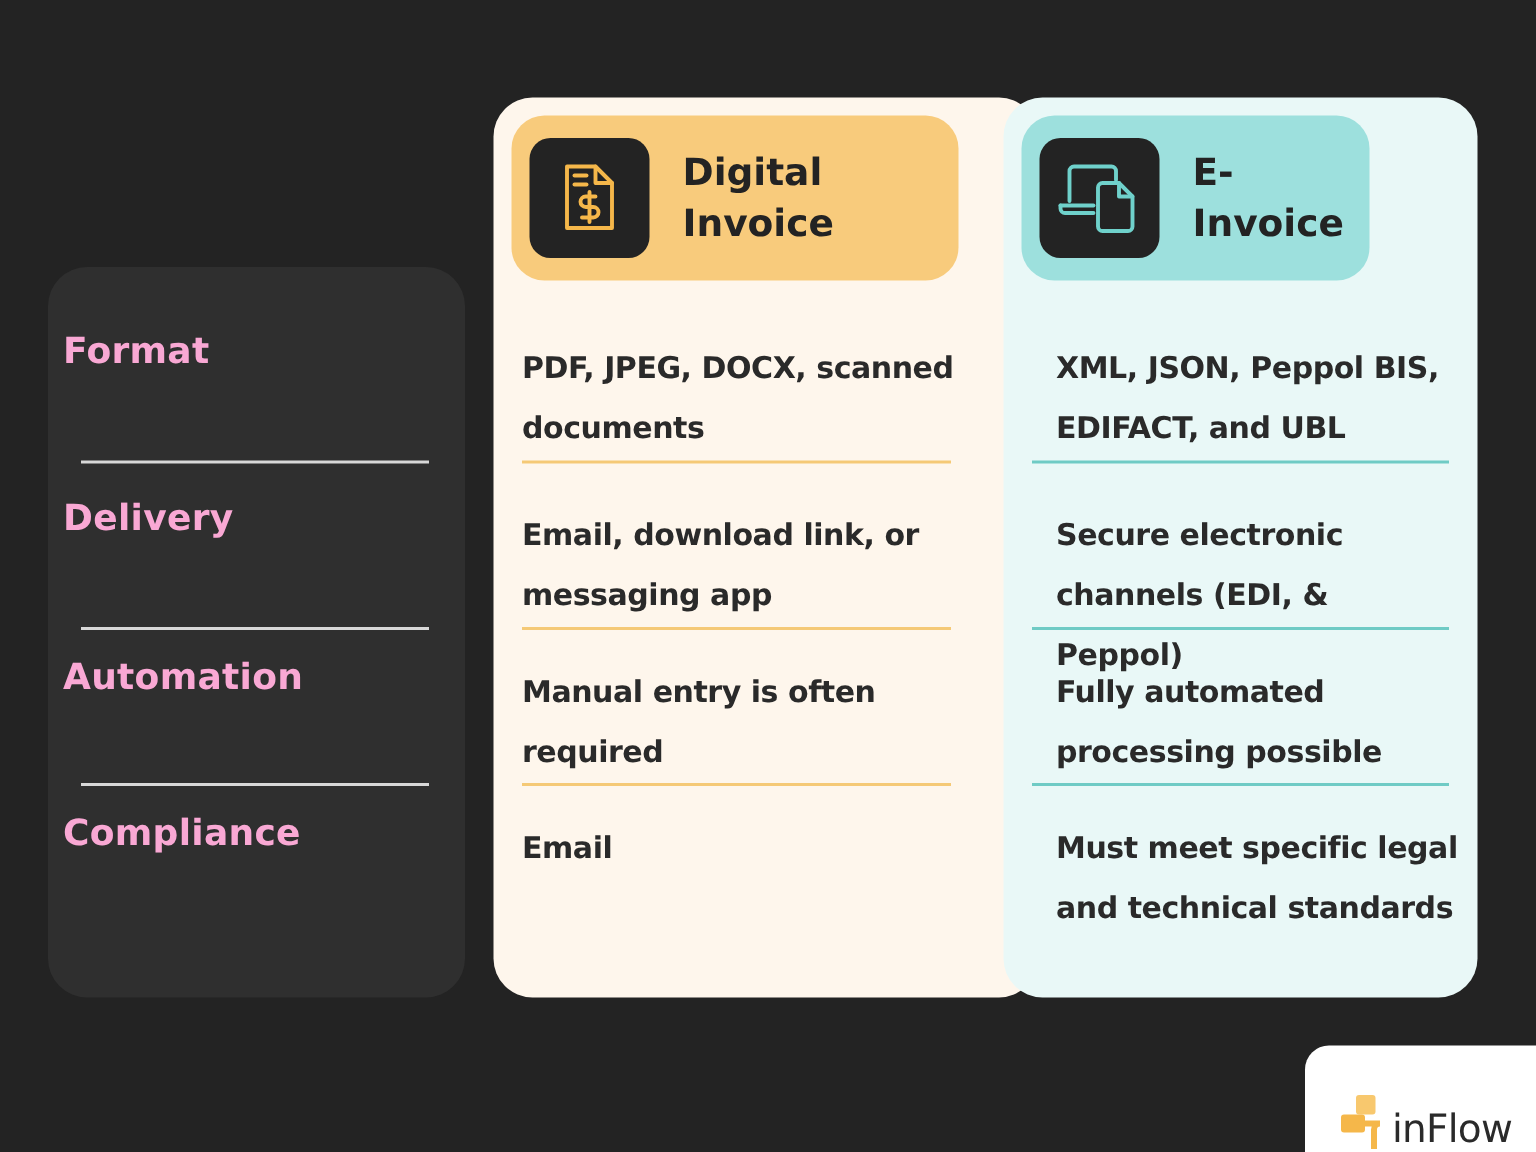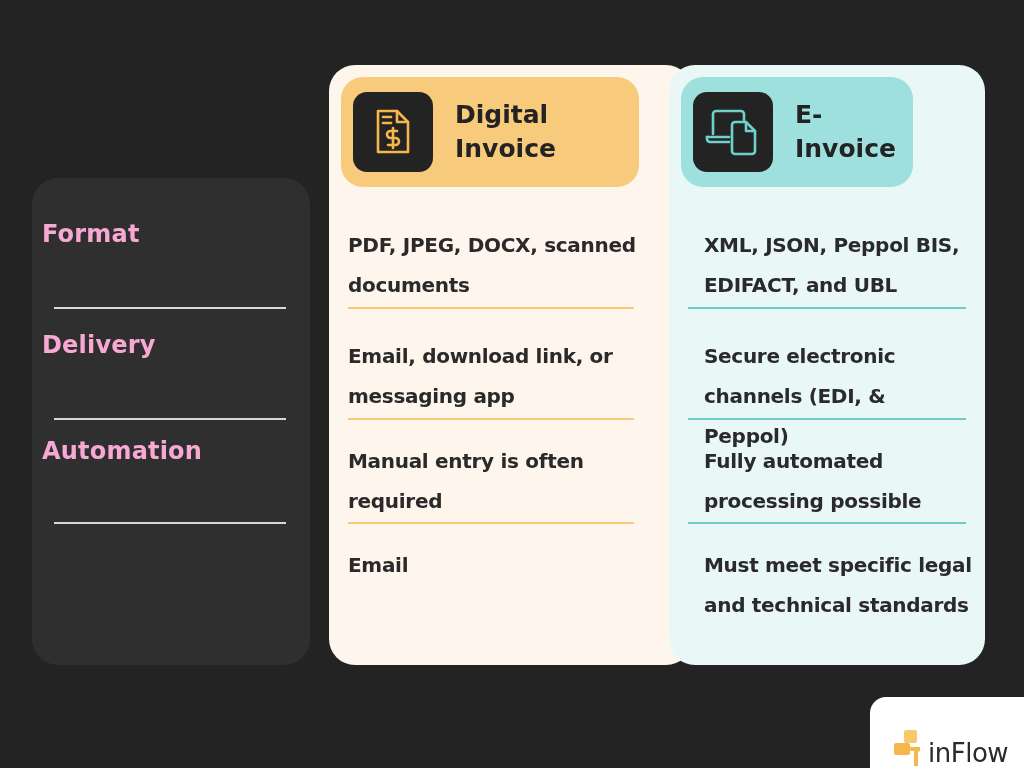--- a/index.html
+++ b/index.html
@@ -110,6 +110,7 @@
   <div class="divider" style="top:240px"></div>
   <div class="row-label" style="top:259px">Automation</div>
   <div class="divider" style="top:344px"></div>
+  <div class="row-label" style="top:363px">Compliance</div>
 </div>
 
 <div class="col digital">

